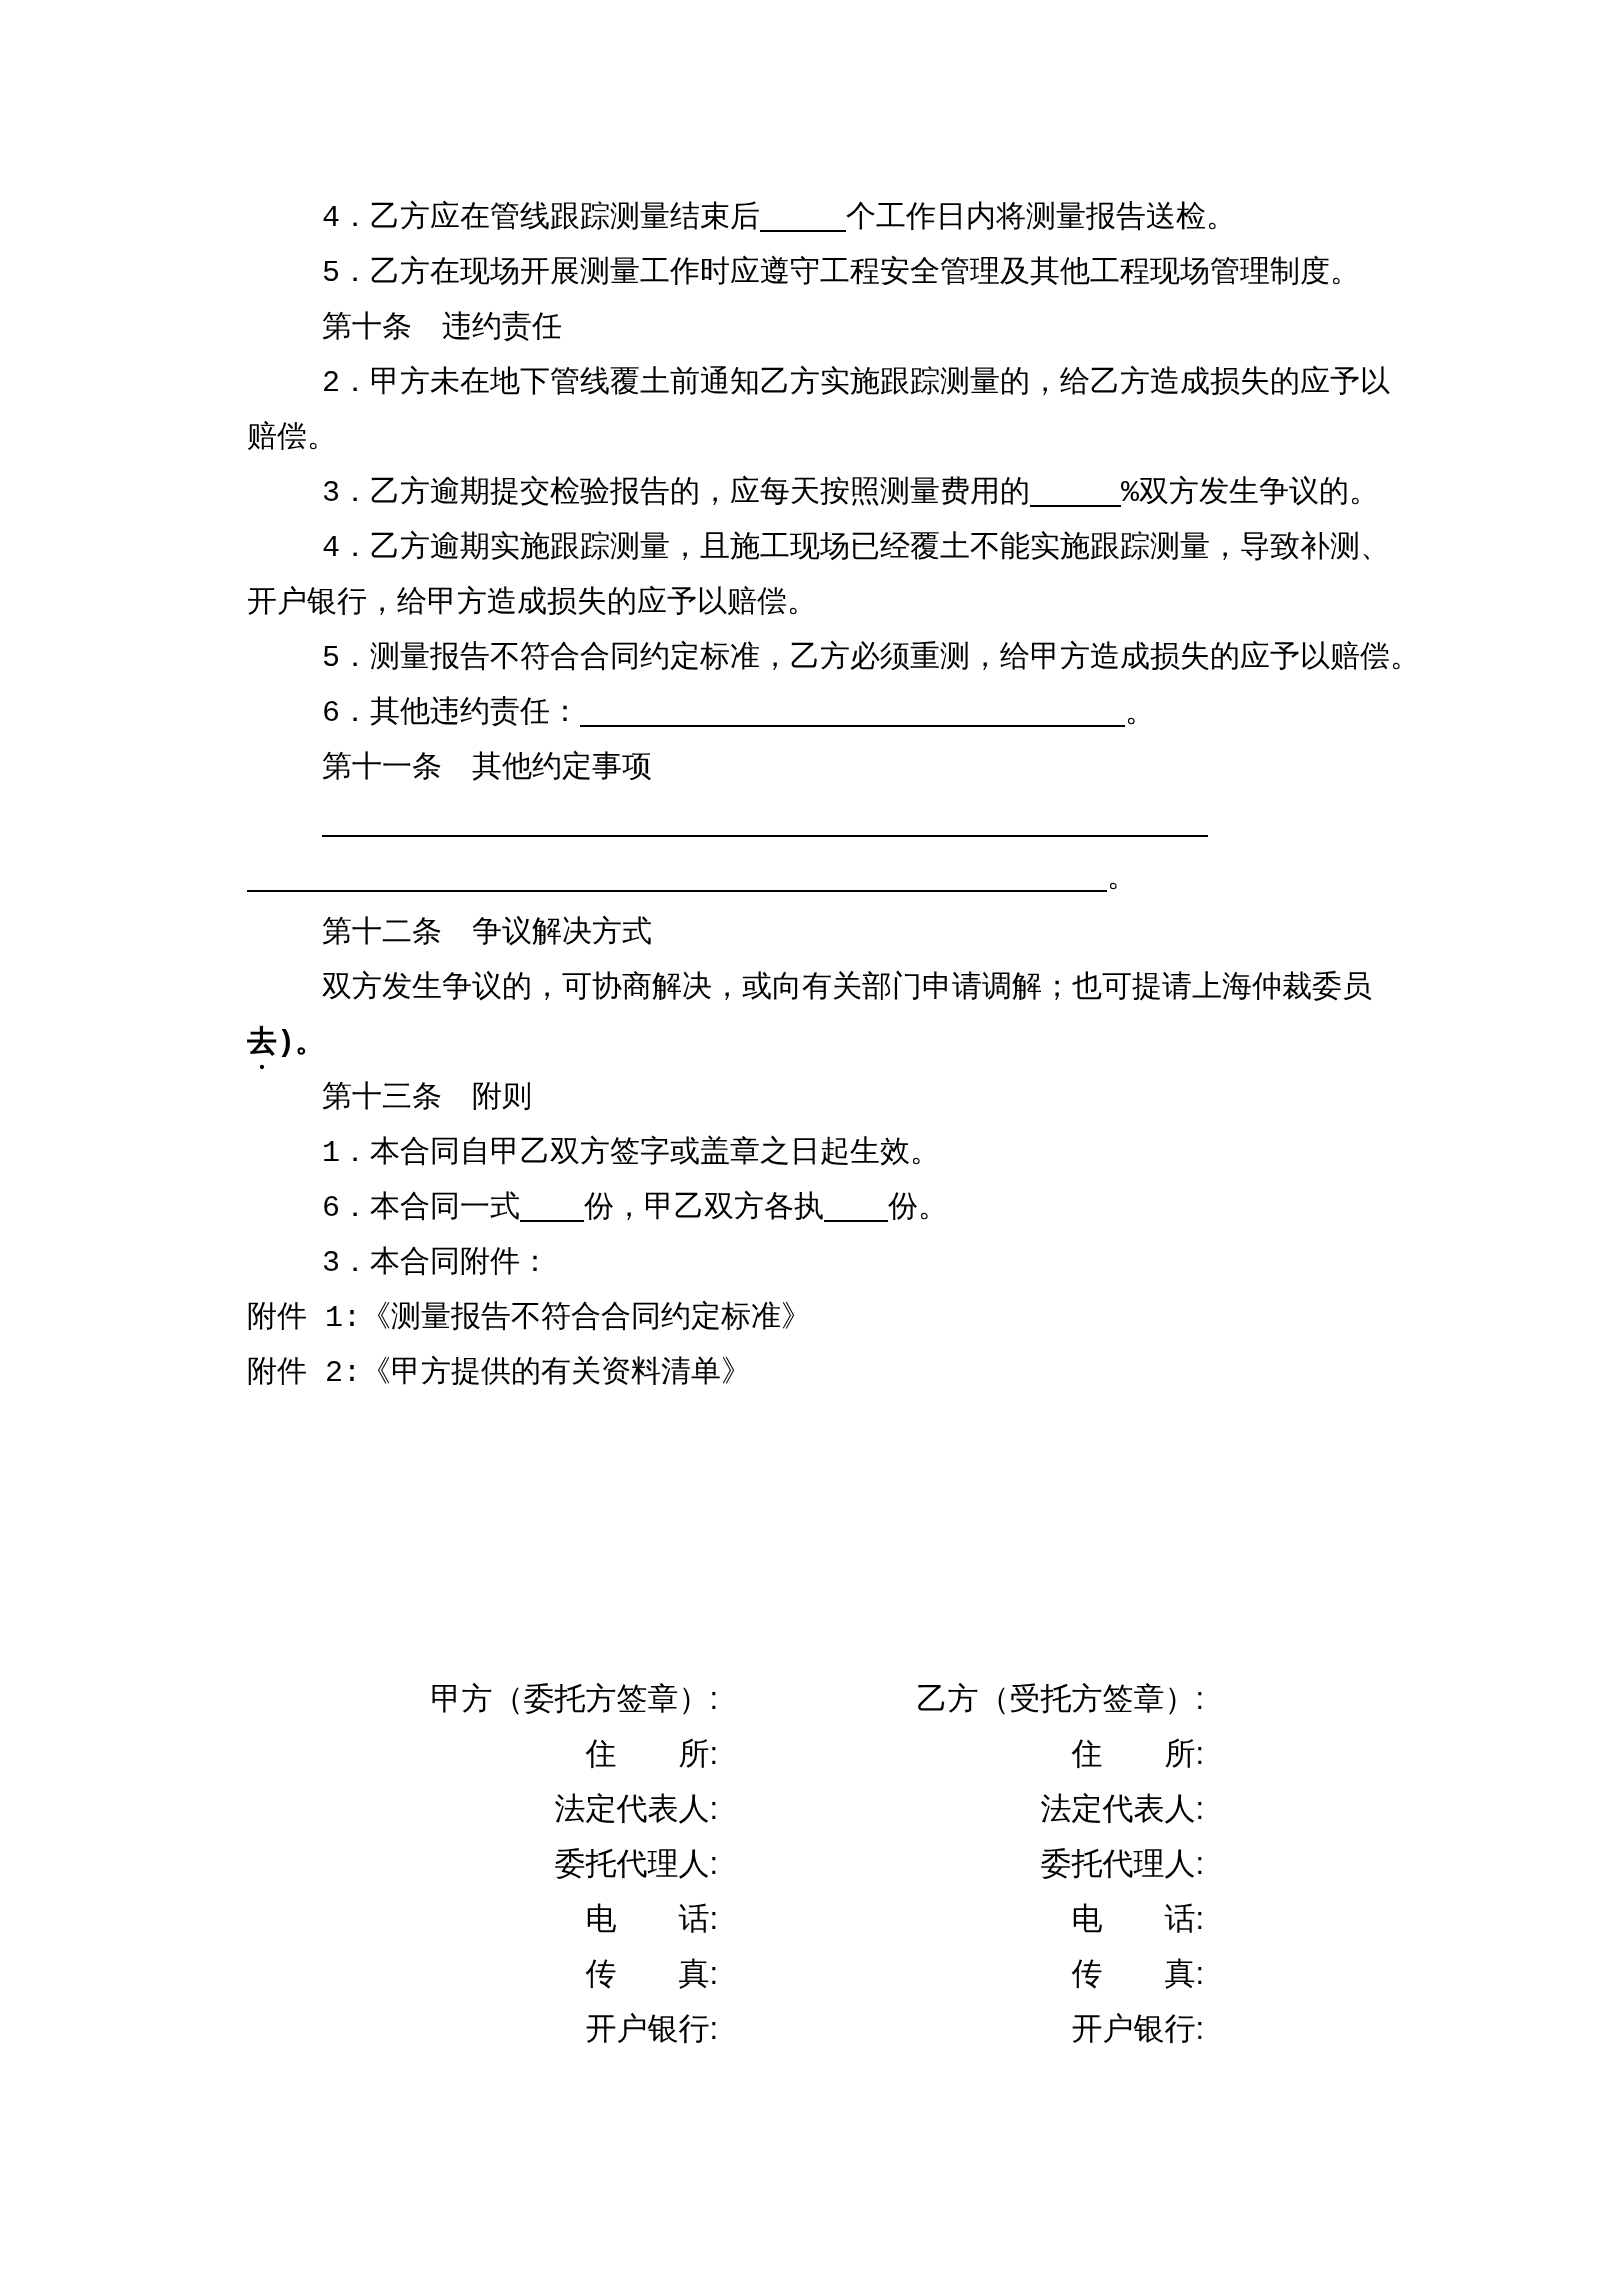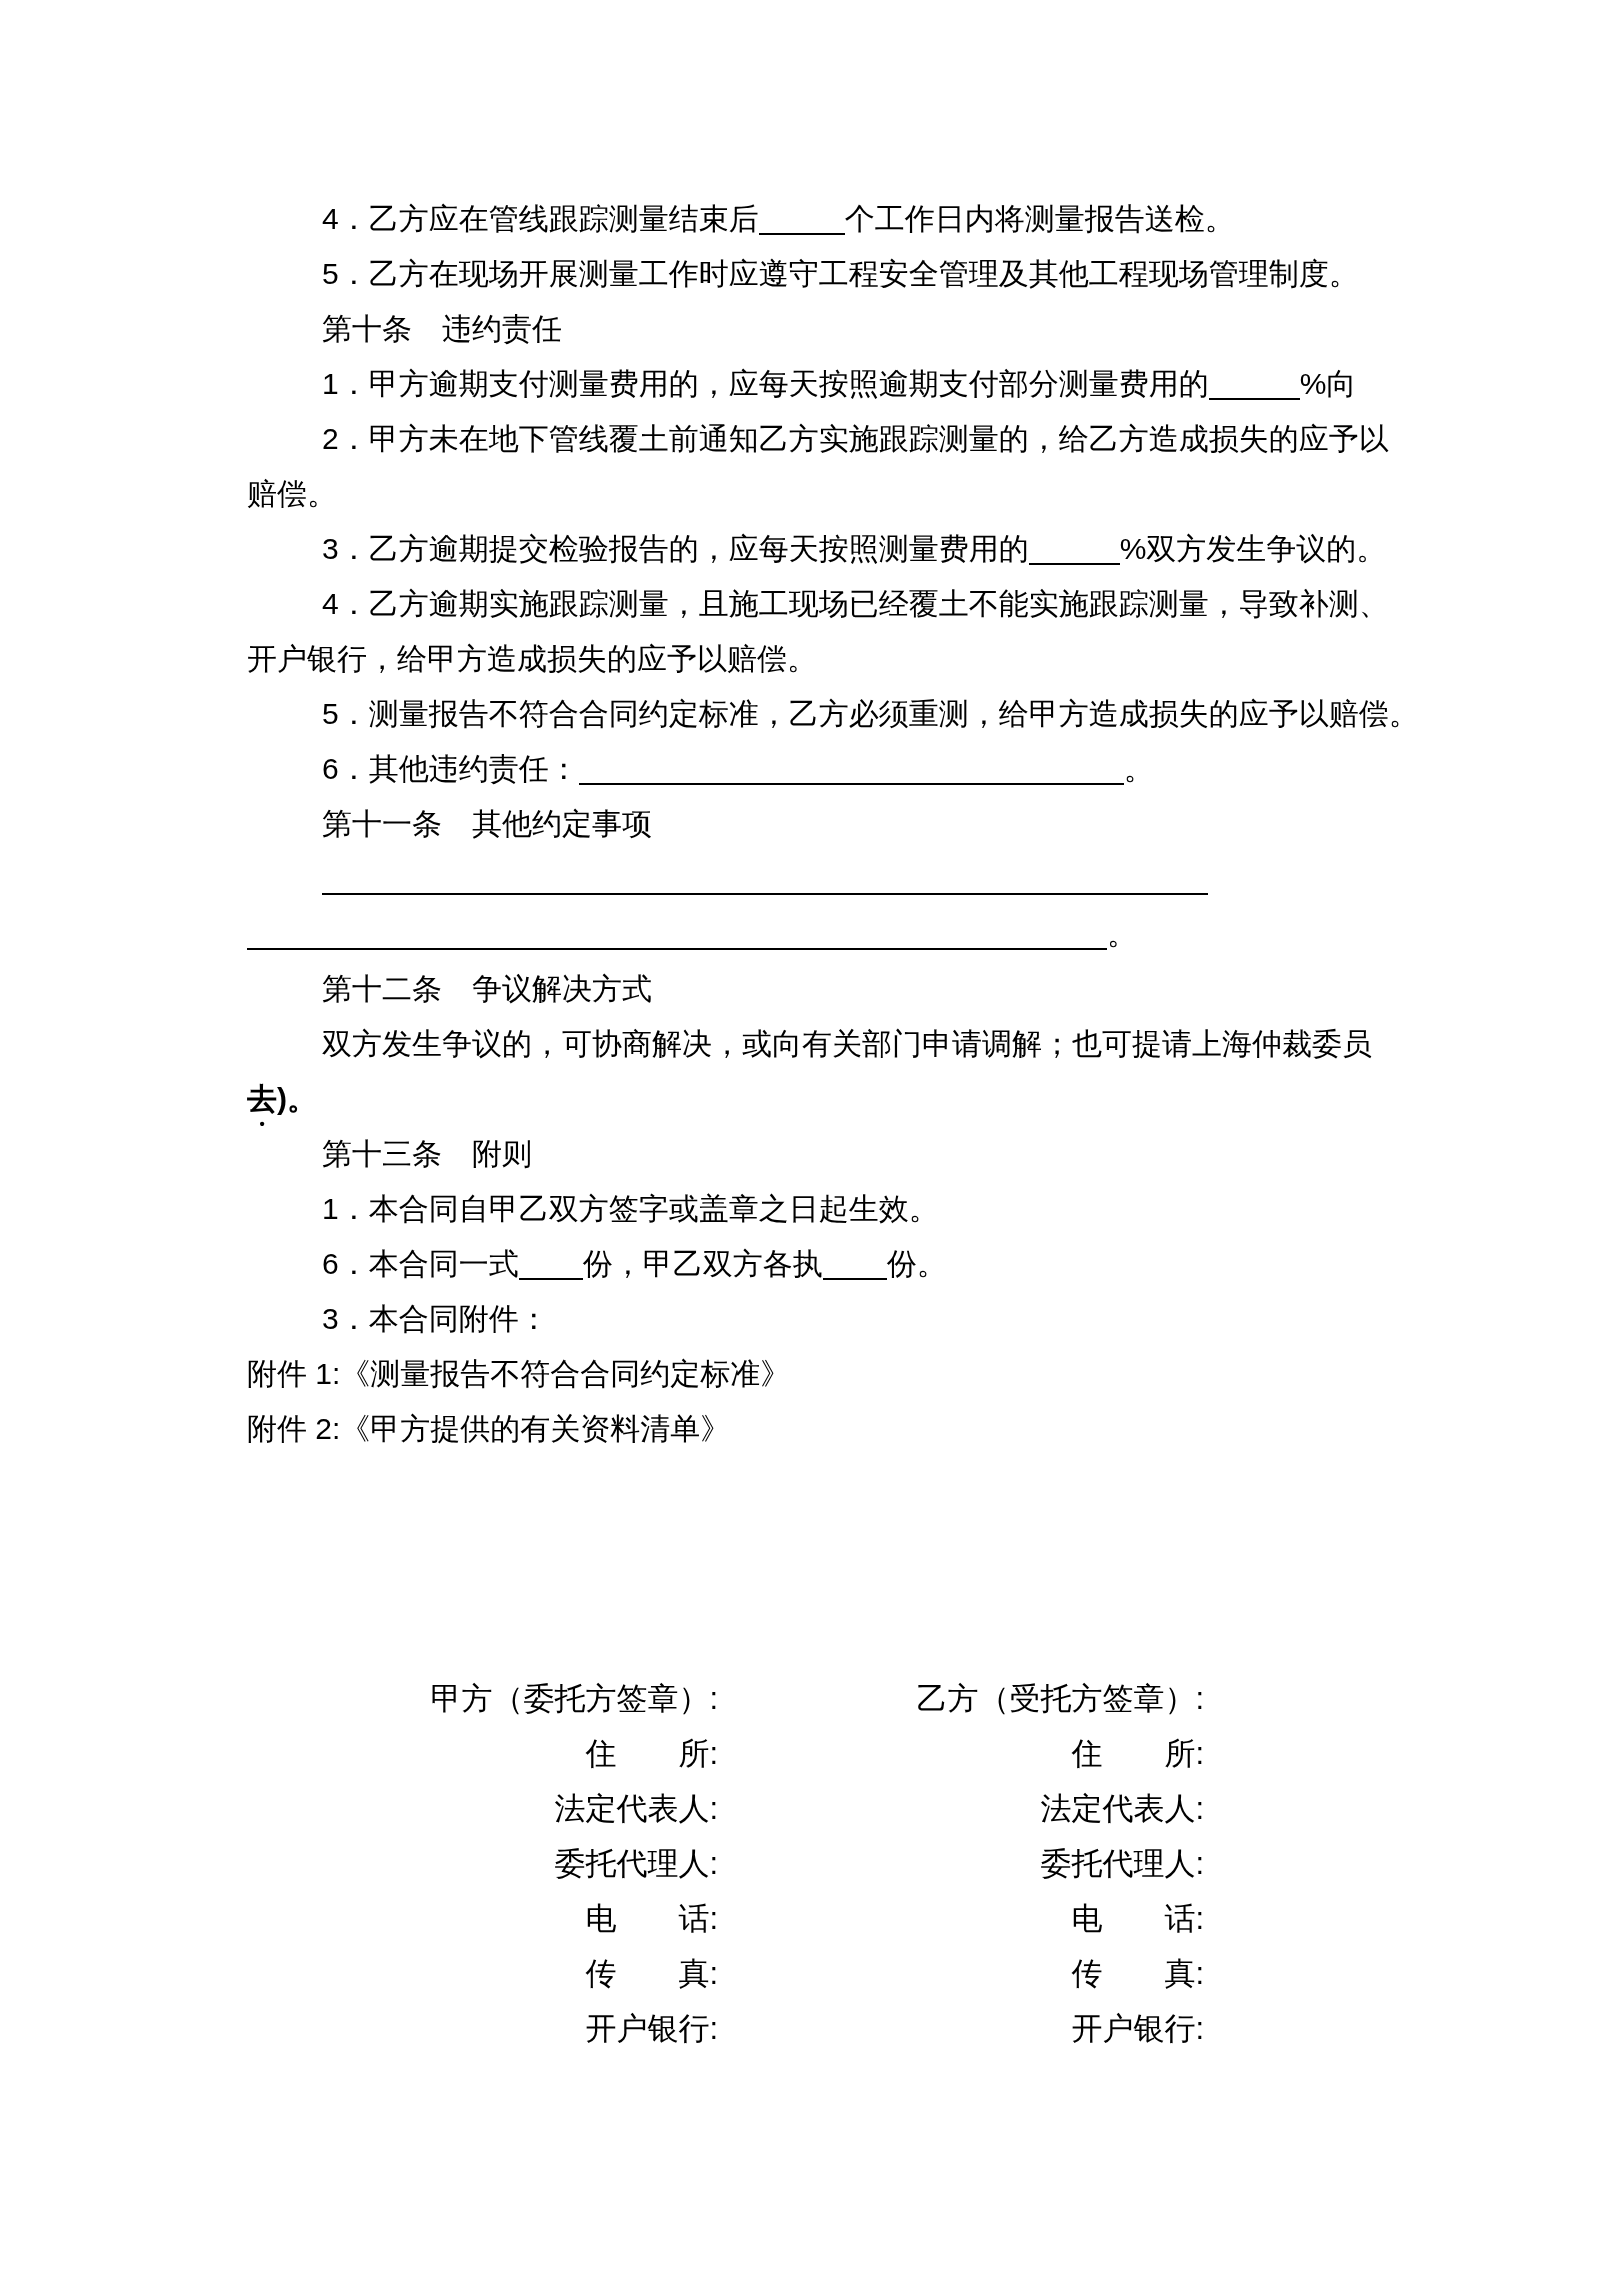--- a/index.html
+++ b/index.html
@@ -18,6 +18,7 @@
     left: 247px;
     top: 191px;
     width: 1346px;
+    font-family: Liberation Mono, monospace;
   }
   .ln {
     margin: 0;

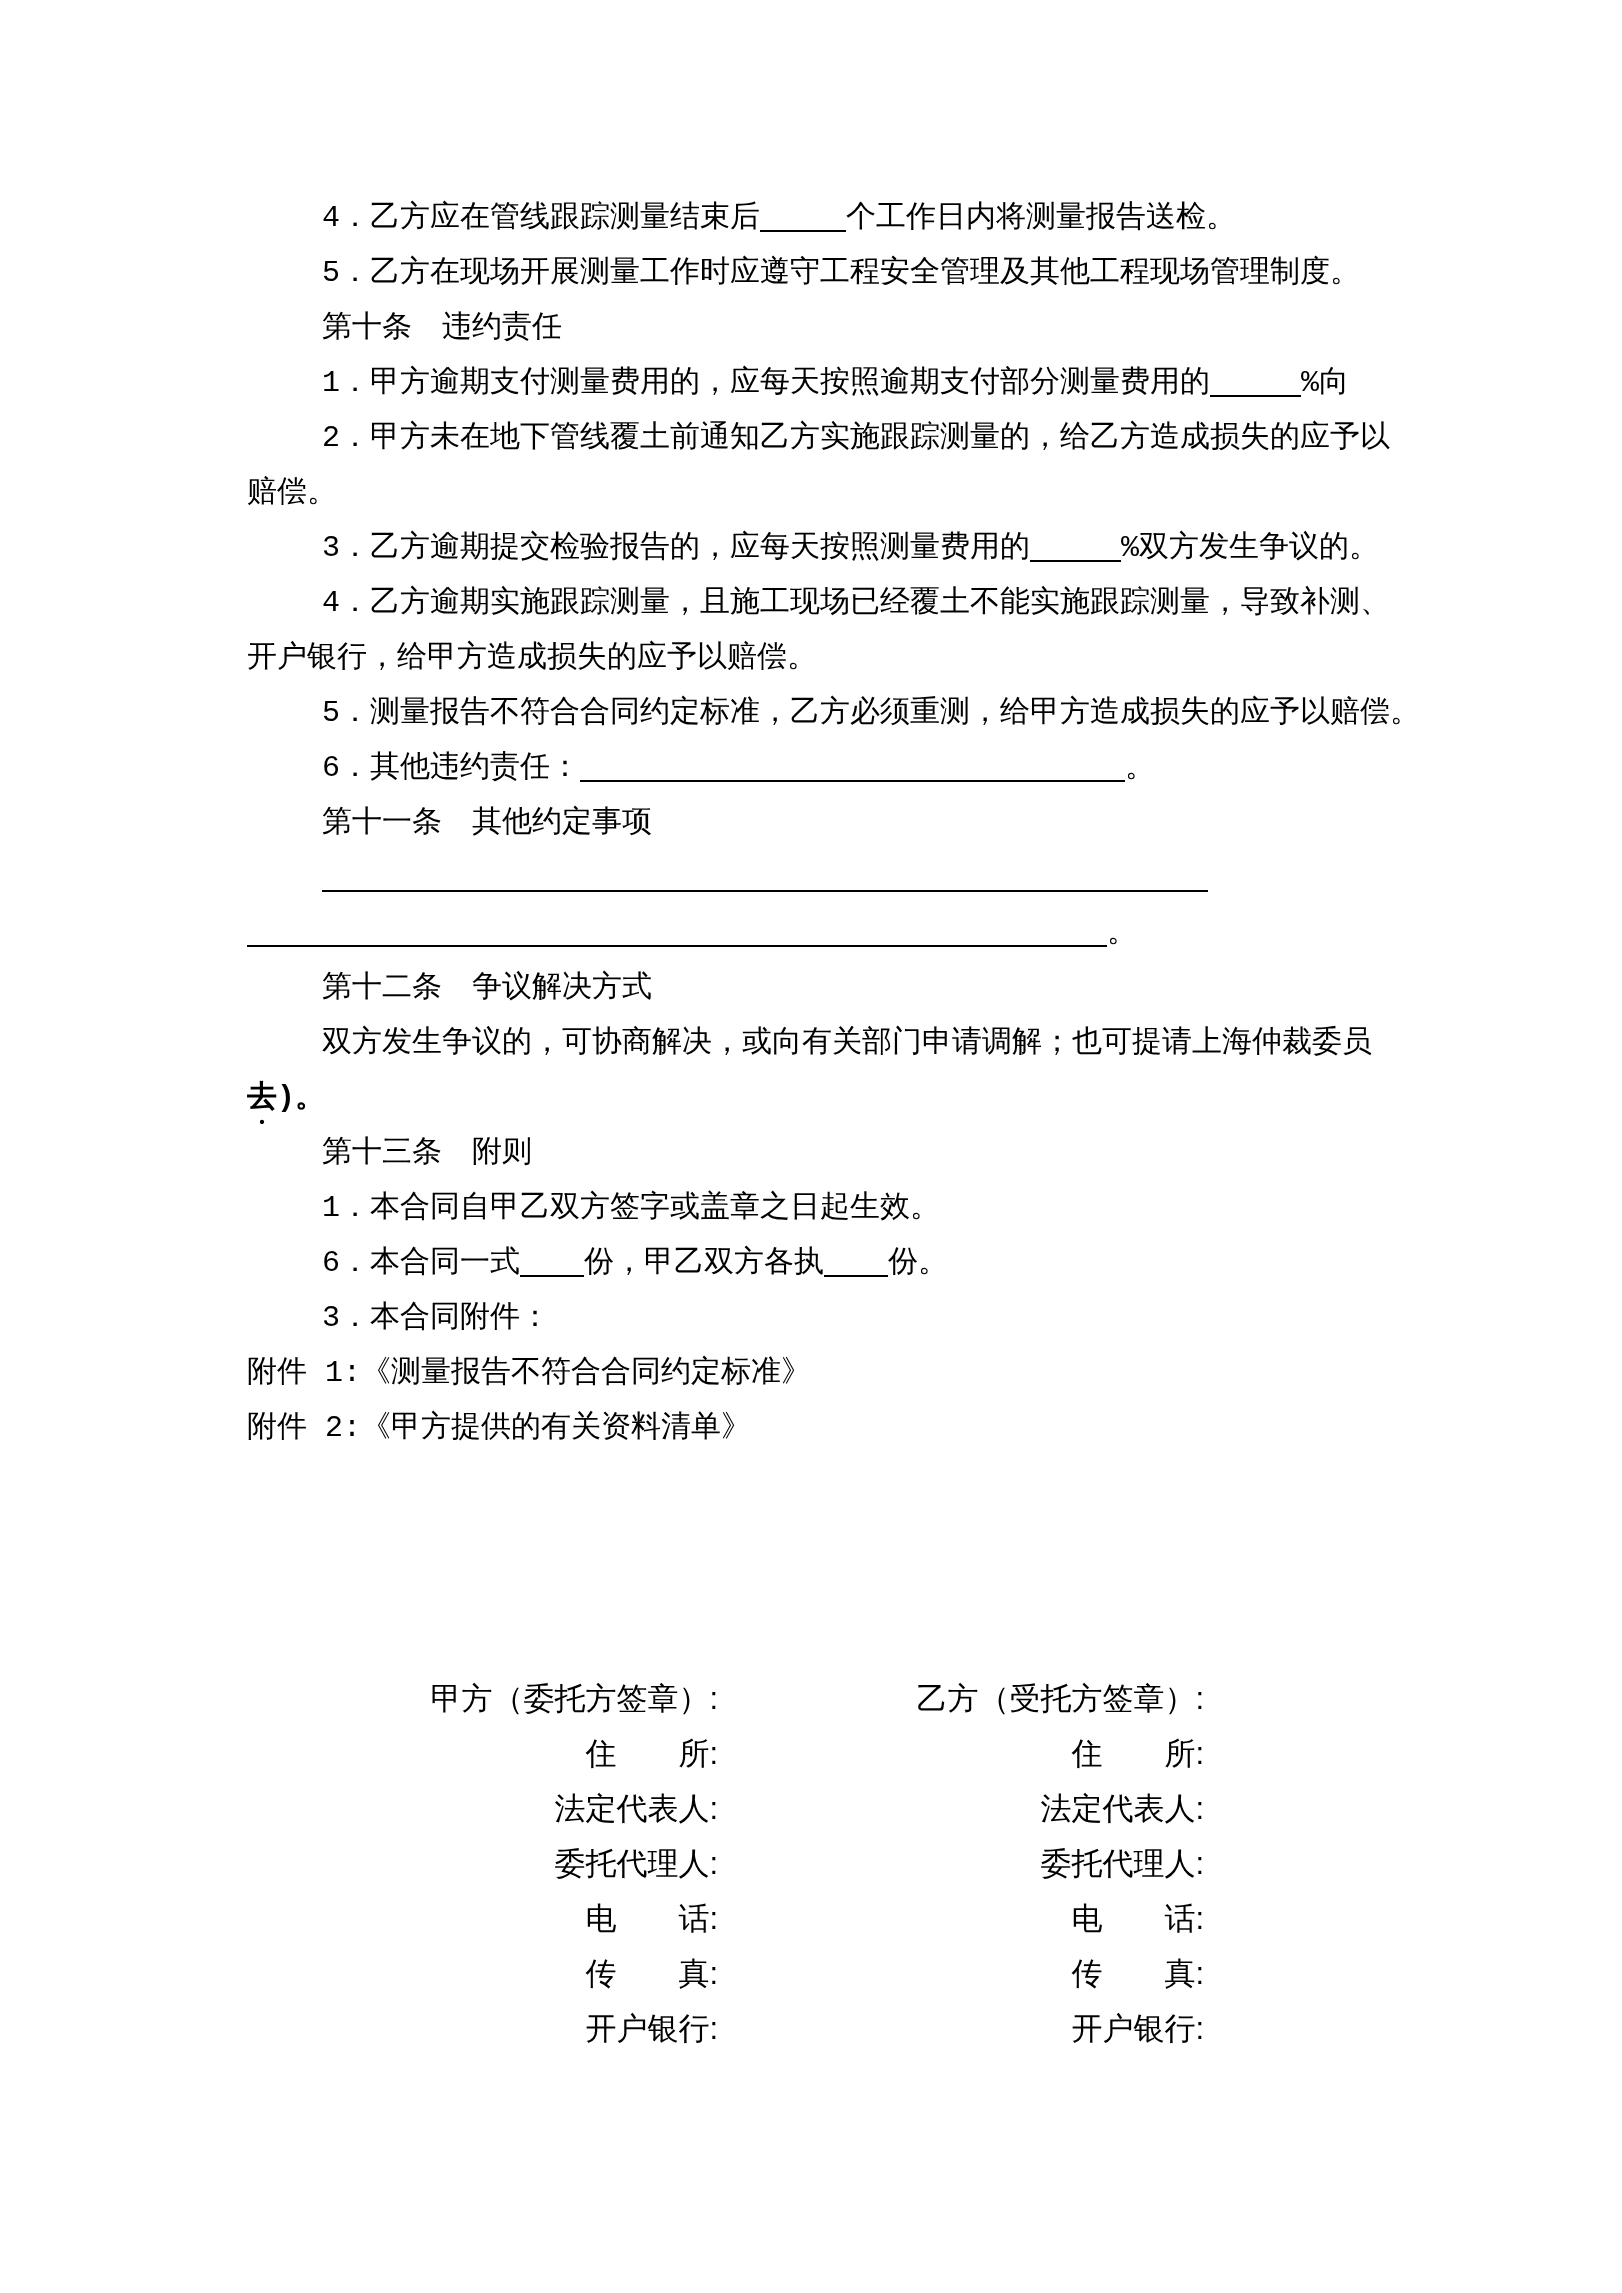--- a/index.html
+++ b/index.html
@@ -84,7 +84,6 @@
       <p class="ln ind"><span>4．乙方应在管线跟踪测量结束后</span><span class="bk" style="width: 86px;"></span><span>个工作日内将测量报告送检。</span></p>
       <p class="ln ind"><span>5．乙方在现场开展测量工作时应遵守工程安全管理及其他工程现场管理制度。</span></p>
       <p class="ln ind"><span>第十条　违约责任</span></p>
-      <p class="ln ind"><span>1．甲方逾期支付测量费用的，应每天按照逾期支付部分测量费用的</span><span class="bk" style="width: 91px;"></span><span>%向</span></p>
       <p class="ln ind"><span>2．甲方未在地下管线覆土前通知乙方实施跟踪测量的，给乙方造成损失的应予以</span></p>
       <p class="ln"><span>赔偿。</span></p>
       <p class="ln ind"><span>3．乙方逾期提交检验报告的，应每天按照测量费用的</span><span class="bk" style="width: 91px;"></span><span>%双方发生争议的。</span></p>

